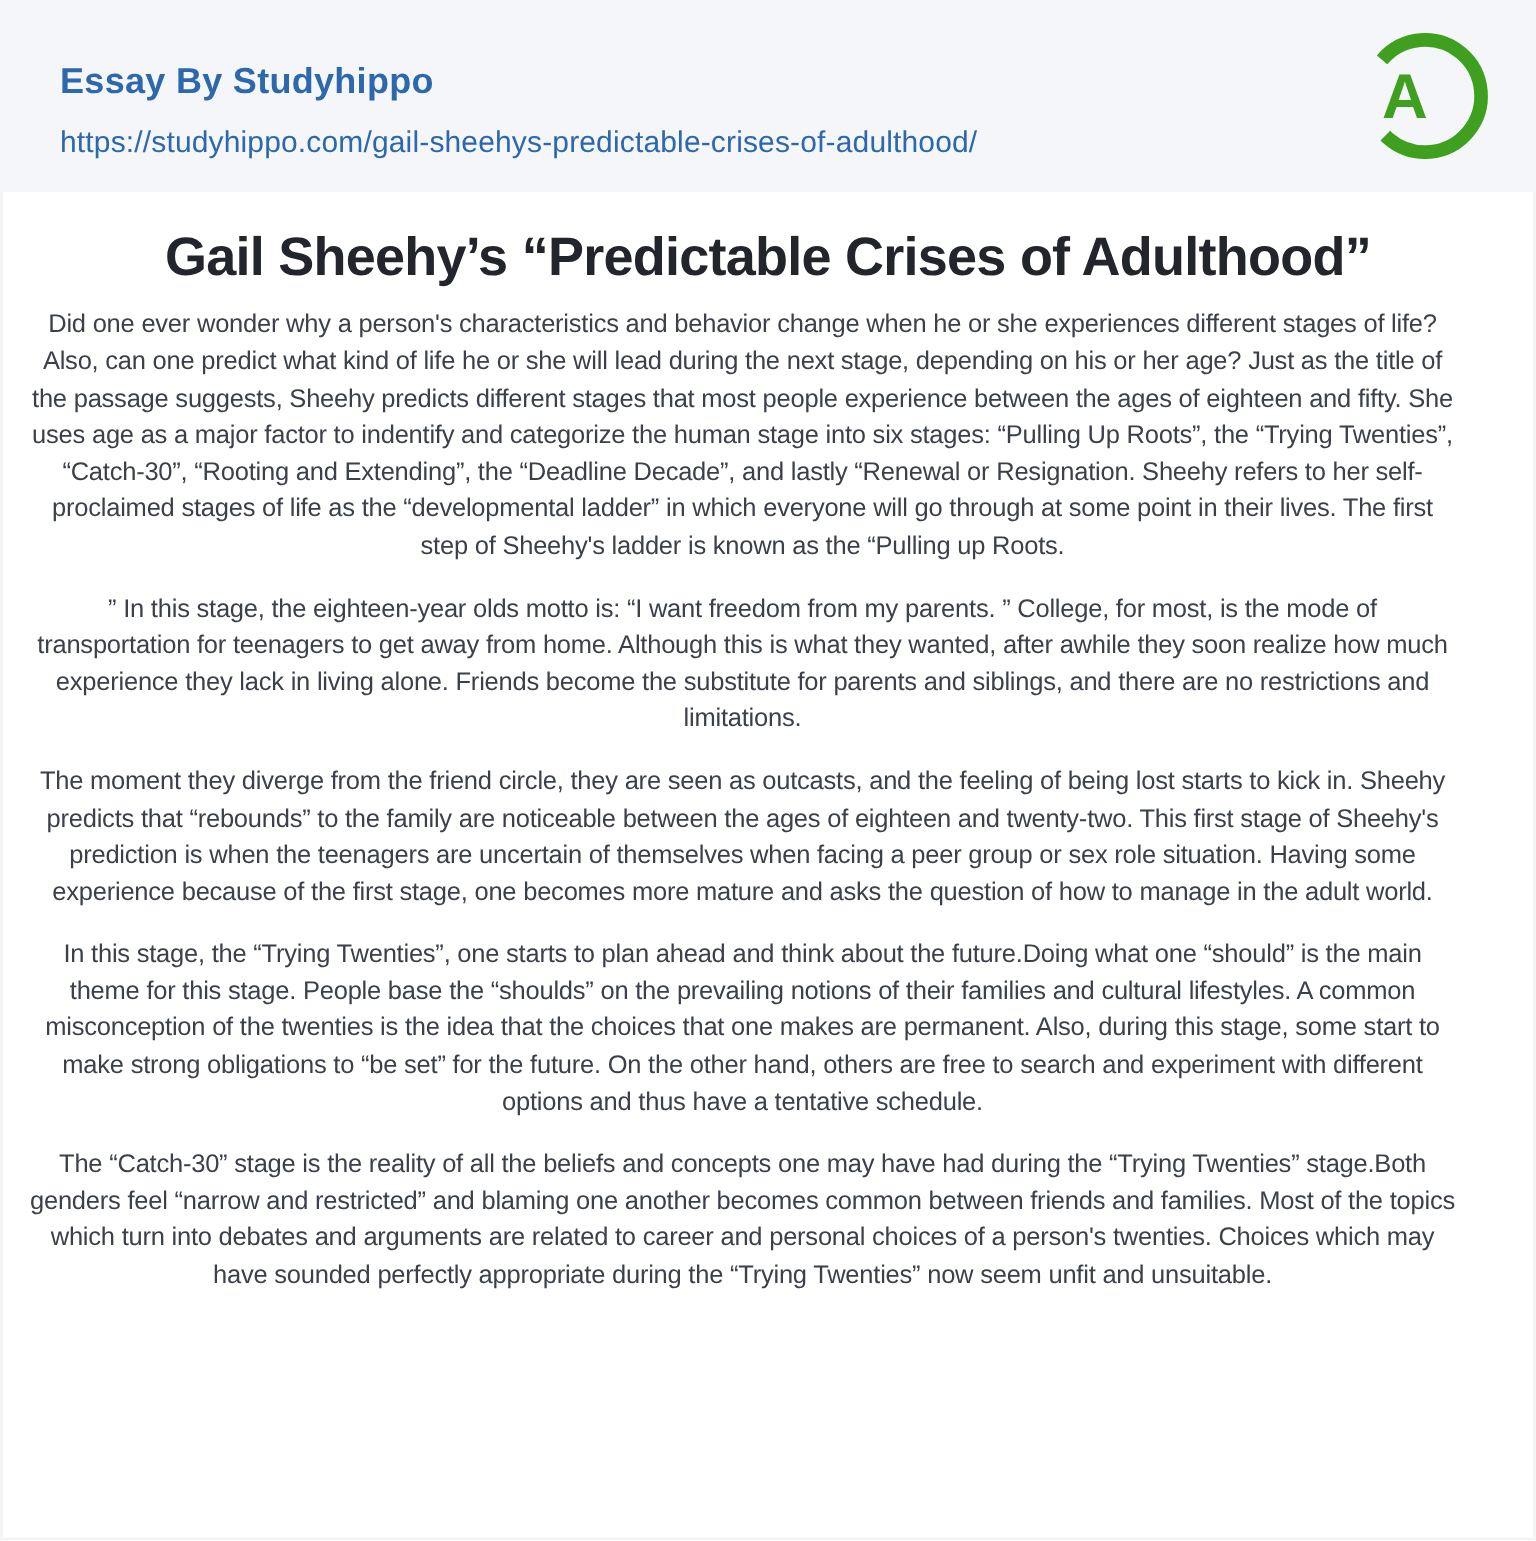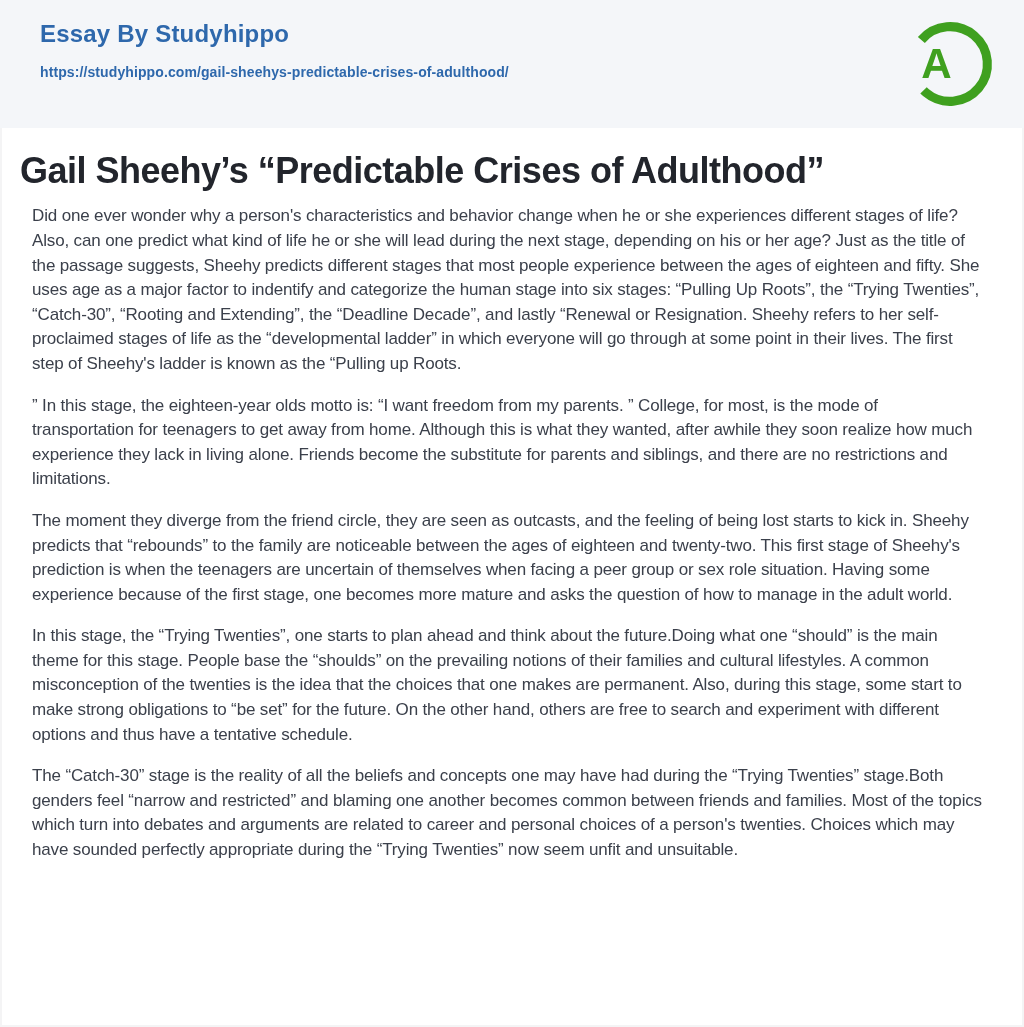--- a/index.html
+++ b/index.html
@@ -29,7 +29,7 @@
     position: relative;
     height: 128px;
     background: var(--header-bg);
-    padding: 21px 140px 0 40px;
+    padding: 42px 140px 0 40px;
   }
   .site-title {
     color: var(--accent-blue);

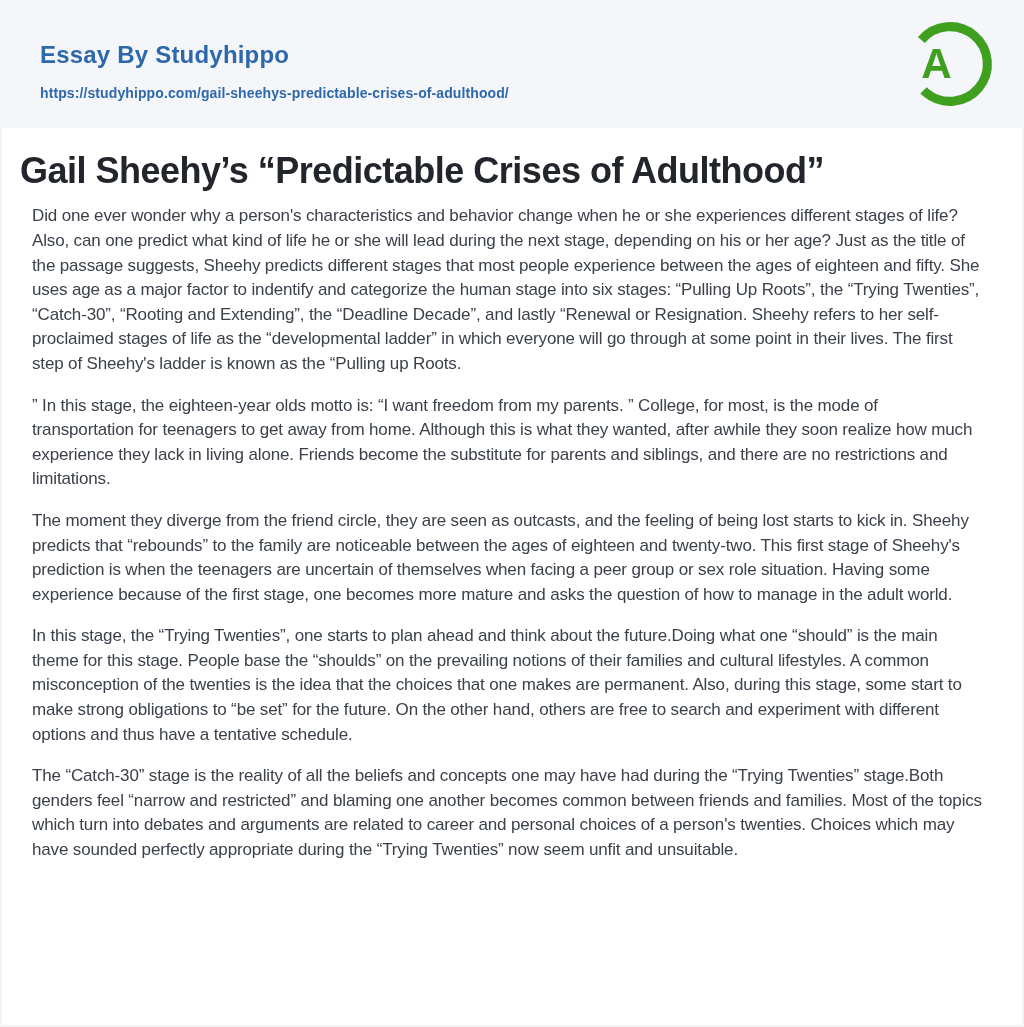--- a/index.html
+++ b/index.html
@@ -41,8 +41,8 @@
   }
   .site-url {
     color: var(--accent-blue);
-    font-size: 14px;
-    font-weight: 700;
+    font-size: 20px;
+    font-weight: 400;
     text-decoration: none;
     letter-spacing: 0.1px;
   }

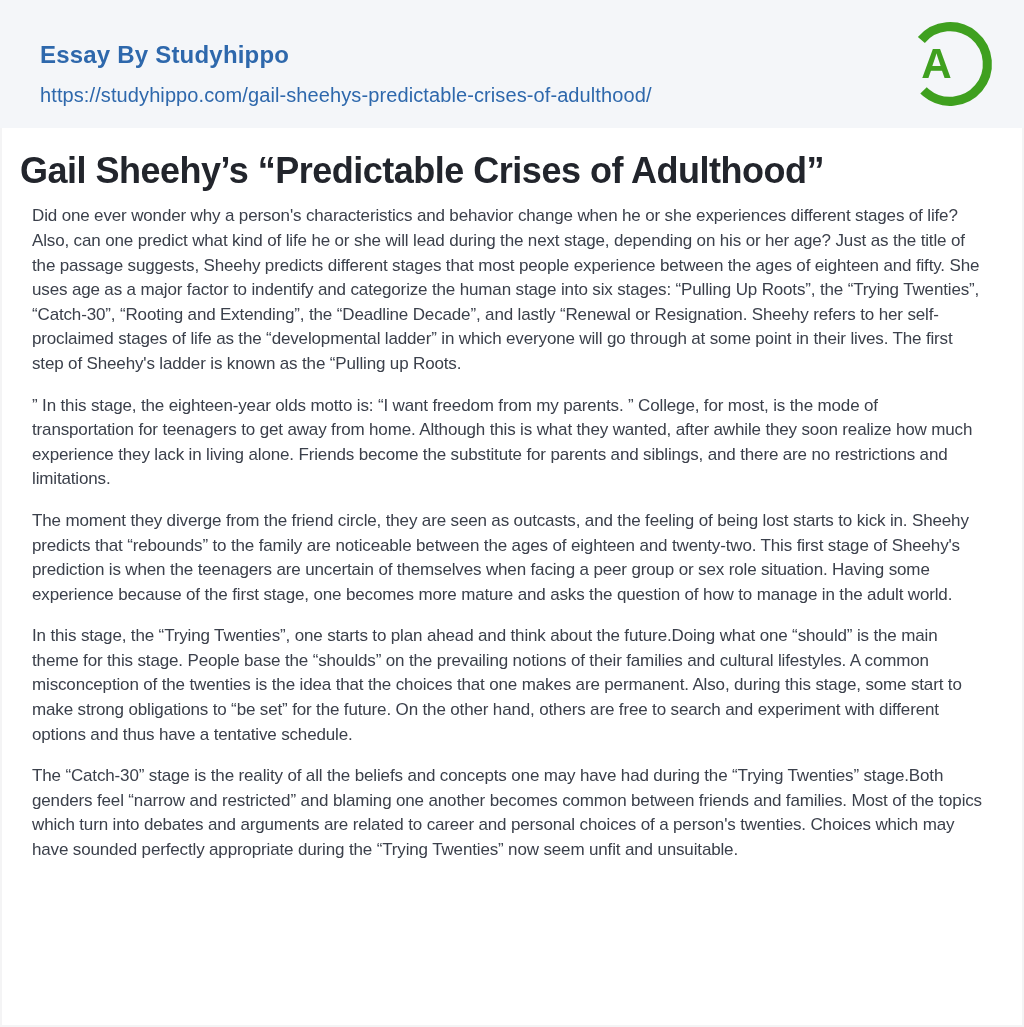--- a/index.html
+++ b/index.html
@@ -55,6 +55,7 @@
   }
   .content {
     padding: 0 20px;
+    text-align: center;
   }
   .article-title {
     color: var(--title-color);

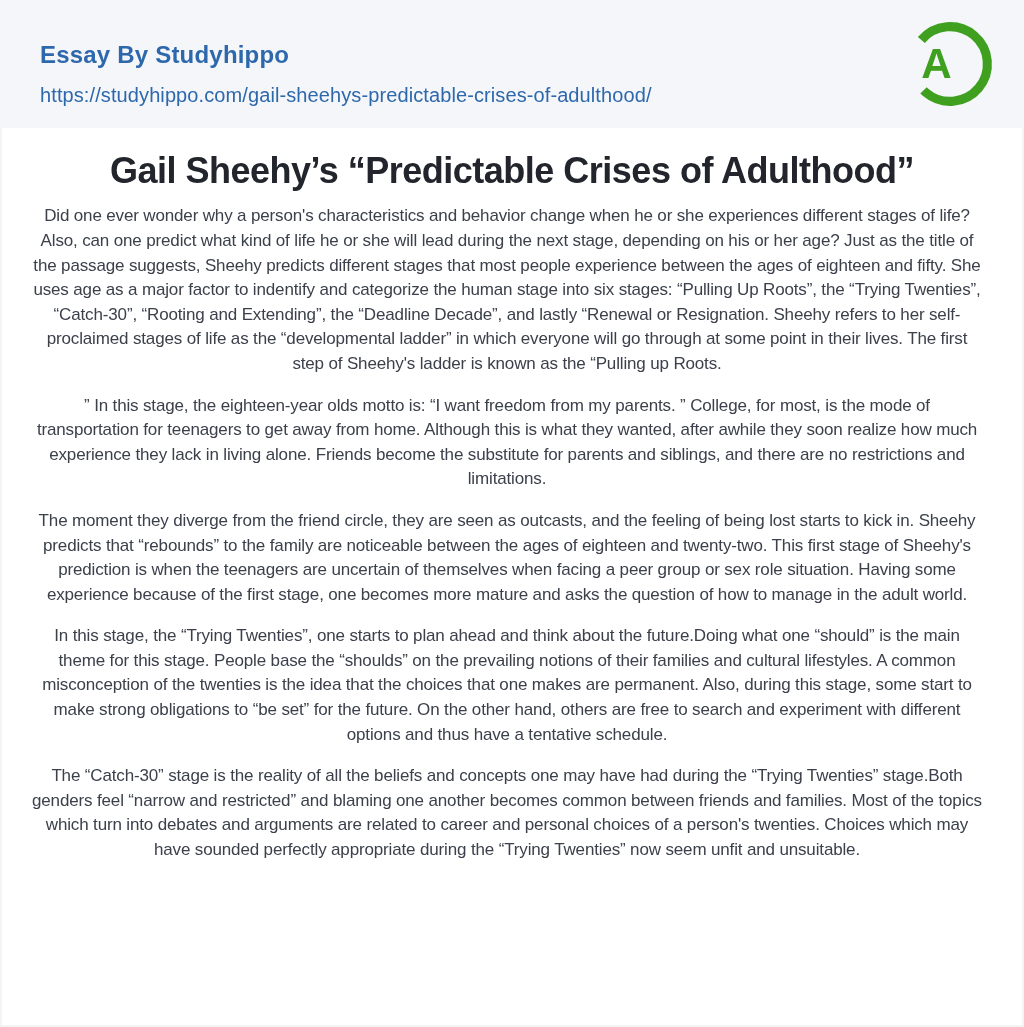--- a/index.html
+++ b/index.html
@@ -70,7 +70,7 @@
     font-size: 17px;
     line-height: 24.6px;
     letter-spacing: -0.15px;
-    margin: 0 0 17px 12px;
+    margin: 0 0 17px 0;
     max-width: 950px;
   }
 </style>

